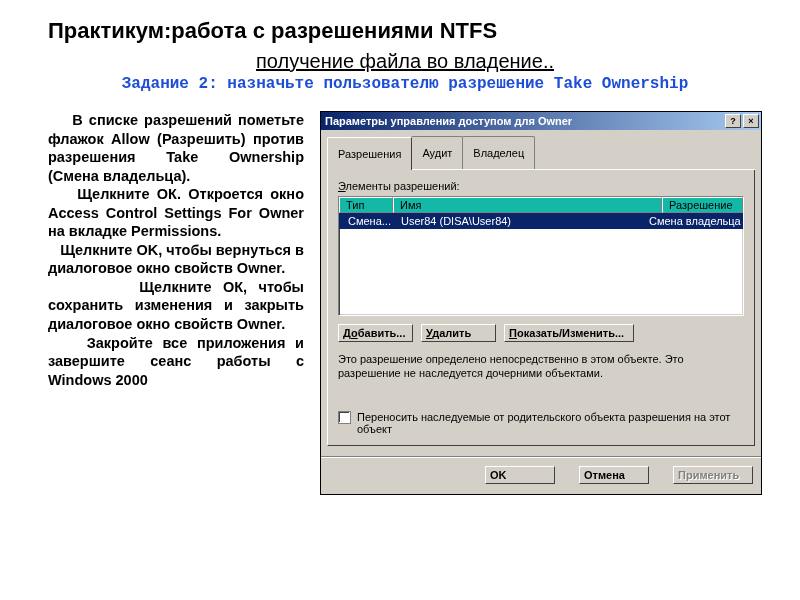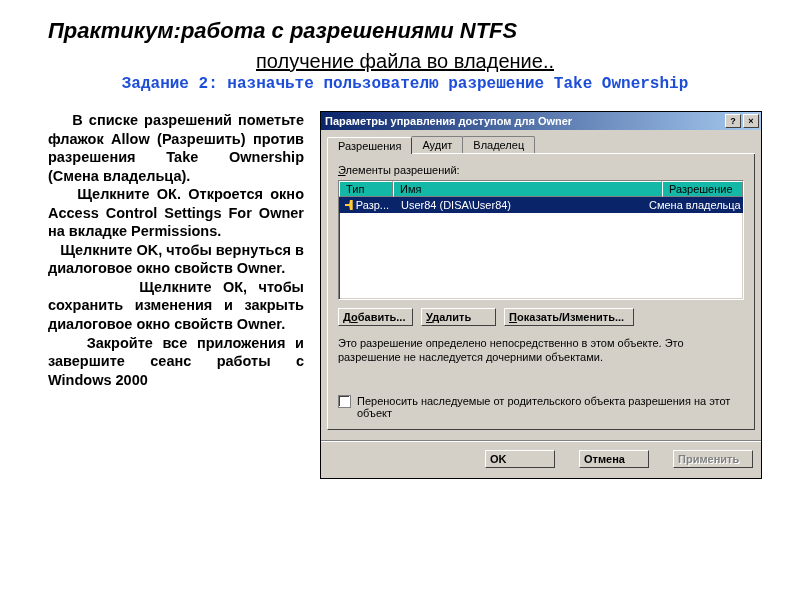--- a/index.html
+++ b/index.html
@@ -20,7 +20,6 @@
   .title {
     font-size: 22px;
     font-weight: bold;
-    font-style: italic;
   }
   .subtitle {
     text-align: center;

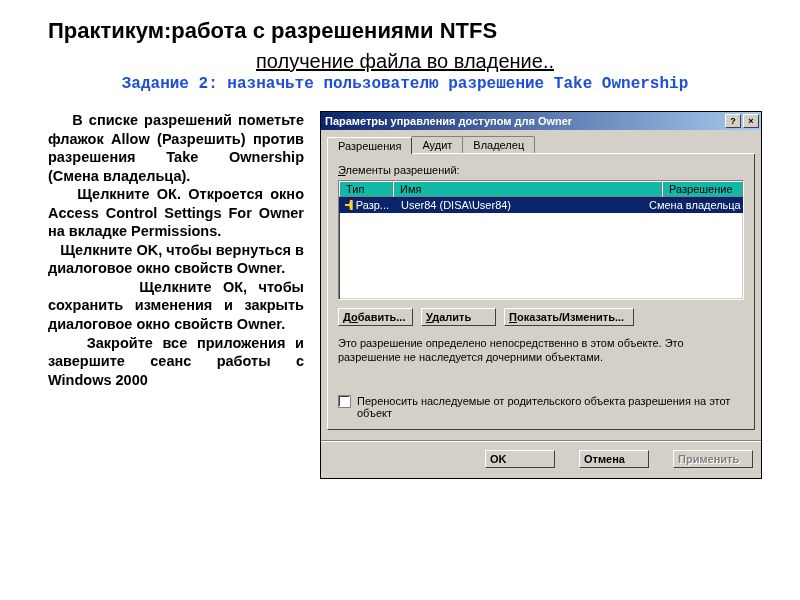--- a/index.html
+++ b/index.html
@@ -86,7 +86,7 @@
     border-bottom: 1px solid #fff;
   }
   .tab {
-    padding: 2px 10px;
+    padding: 10px 10px;
     background:#d4d0c8;
     border:1px solid #808080;
     border-bottom:none;

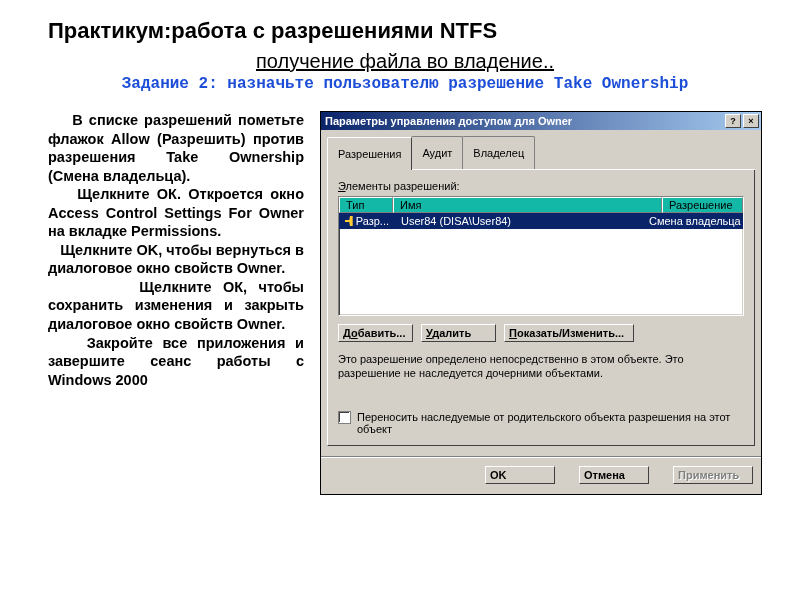--- a/index.html
+++ b/index.html
@@ -227,7 +227,7 @@
             <div class="lv-row">
               <div class="lv-cell" style="width:56px">
                 <span class="key-ico"></span>
-                <span>Разр...</span>
+                <span>Смена...</span>
               </div>
               <div class="lv-cell" style="width:248px">User84 (DISA\User84)</div>
               <div class="lv-cell" style="flex:1">Смена владельца</div>

